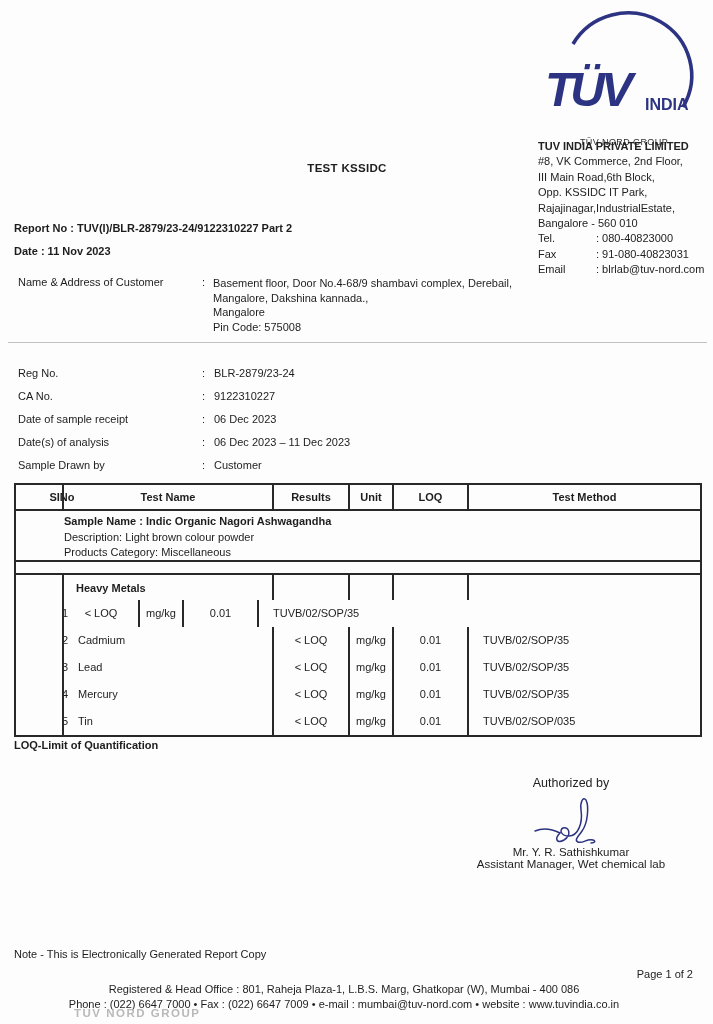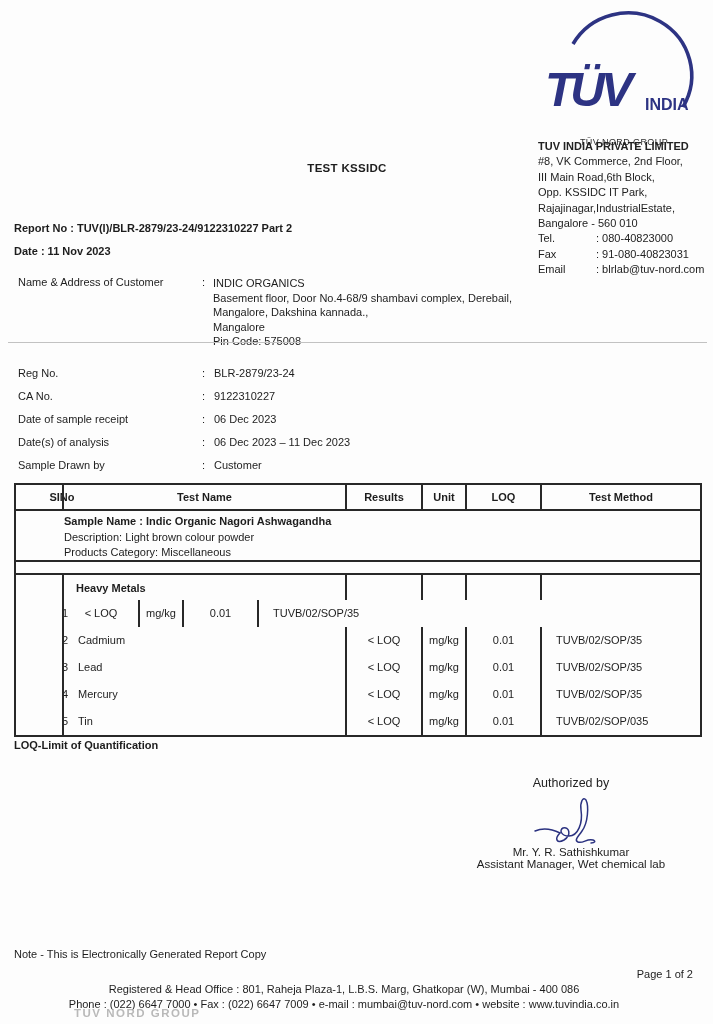--- a/index.html
+++ b/index.html
@@ -120,7 +120,6 @@
   <div class="abs cust-label">Name &amp; Address of Customer</div>
   <div class="abs cust-colon">:</div>
   <div class="abs cust-lines">
-    <div>INDIC ORGANICS</div>
     <div>Basement floor, Door No.4-68/9 shambavi complex, Derebail,</div>
     <div>Mangalore, Dakshina kannada.,</div>
     <div>Mangalore</div>

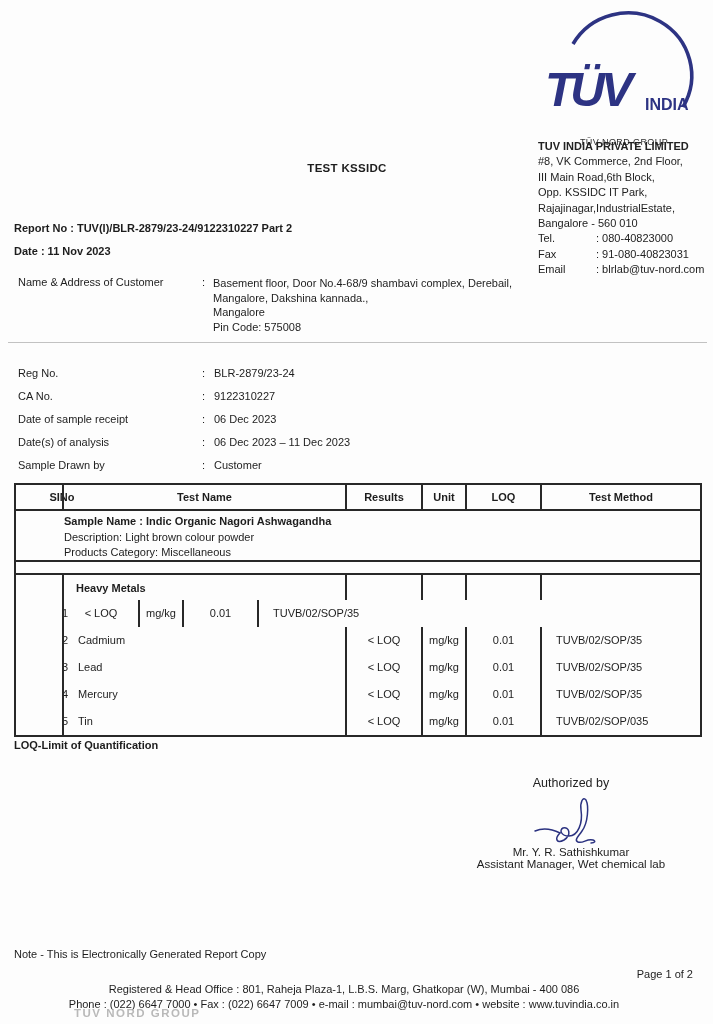--- a/index.html
+++ b/index.html
@@ -42,7 +42,7 @@
   .rtable { left:14px; top:483px; width:688px; font-size:11px; }
   .thead { display:flex; height:28px; border:2px solid #282828; font-weight:bold; }
   .thead > div { display:flex; align-items:center; justify-content:center; }
-  .t-c1 { width:37px;padding-left:46px; } .t-c2 { width:283px; } .t-c3 { width:76px; }
+  .t-c1 { width:37px;padding-left:46px; } .t-c2 { width:210px; } .t-c3 { width:76px; }
   .t-c4 { width:44px; } .t-c5 { width:75px; } .t-c6 { flex:1; }
   .bl { border-left:2px solid #282828; }
 

